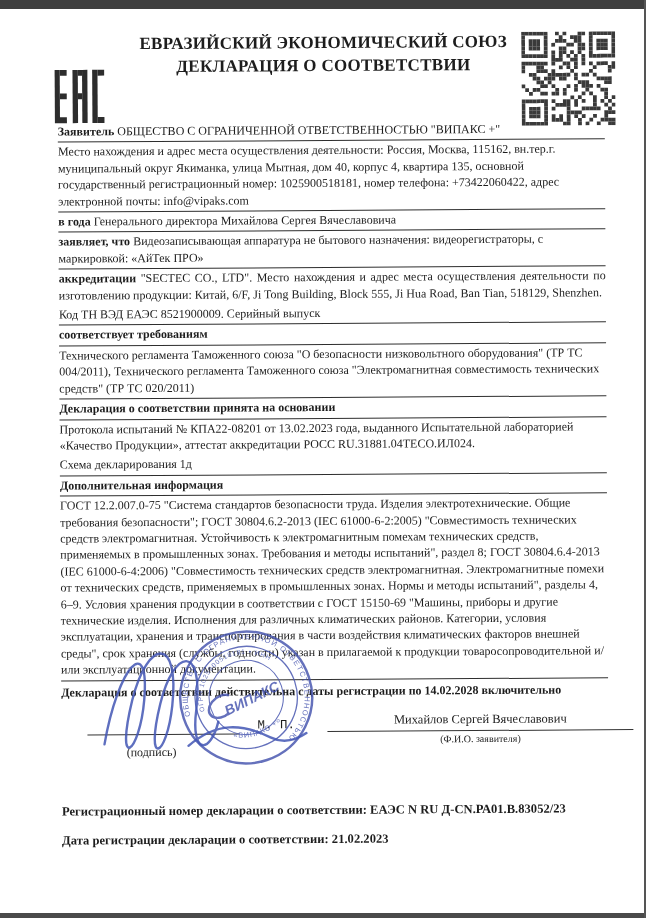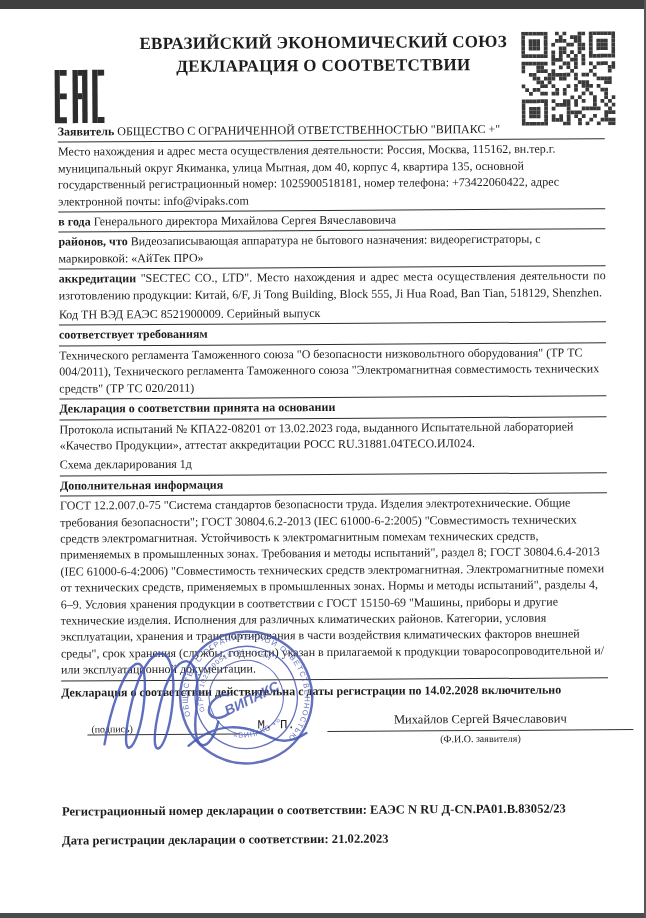--- a/index.html
+++ b/index.html
@@ -374,7 +374,7 @@
     <p class="row rule"><span class="b">Заявитель</span> <span>ОБЩЕСТВО С ОГРАНИЧЕННОЙ ОТВЕТСТВЕННОСТЬЮ "ВИПАКС +"</span></p>
     <p class="row rule"><span>Место нахождения и адрес места осуществления деятельности: Россия, Москва, 115162, вн.тер.г. муниципальный округ Якиманка, улица Мытная, дом 40, корпус 4, квартира 135, основной государственный регистрационный номер: 1025900518181, номер телефона: +73422060422, адрес электронной почты: info@vipaks.com</span></p>
     <p class="row rule"><span class="b">в года</span> <span>Генерального директора Михайлова Сергея Вячеславовича</span></p>
-    <p class="row rule"><span class="b">районов, что</span> <span>Видеозаписывающая аппаратура не бытового назначения: видеорегистраторы, с маркировкой: «АйТек ПРО»</span></p>
+    <p class="row rule"><span class="b">заявляет, что</span> <span>Видеозаписывающая аппаратура не бытового назначения: видеорегистраторы, с маркировкой: «АйТек ПРО»</span></p>
     <p class="row just"><span class="b">аккредитации</span> <span>"SECTEC CO., LTD". Место нахождения и адрес места осуществления деятельности по изготовлению продукции: Китай, 6/F, Ji Tong Building, Block 555, Ji Hua Road, Ban Tian, 518129, Shenzhen.</span></p>
     <p class="row rule">Код ТН ВЭД ЕАЭС 8521900009. Серийный выпуск</p>
     <p class="row rule bold">соответствует требованиям</p>

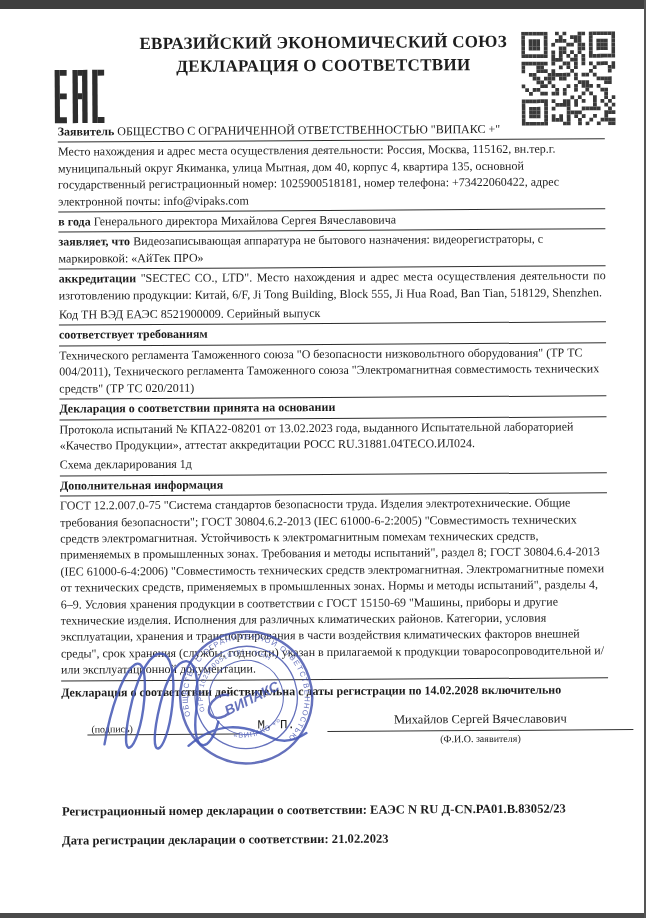--- a/index.html
+++ b/index.html
@@ -32,7 +32,7 @@
 
   .sig-area{position:relative;height:84px;margin:4px 42px 0 57px;font-size:12px;}
   .sig-line{position:absolute;left:26px;top:28px;width:152px;border-top:1.2px solid #333;}
-  .sig-caption{position:absolute;left:30px;top:17px;width:120px;font-size:10px;color:#222;}
+  .sig-caption{position:absolute;left:30px;top:39px;width:120px;text-align:center;font-size:12px;color:#222;}
   .mp{position:absolute;left:196px;top:13px;font-size:12.5px;font-family:Liberation Mono, monospace;}
   .fio-block{position:absolute;left:266px;top:8px;width:306px;}
   .fio-name{text-align:center;font-size:12.5px;padding-bottom:3px;border-bottom:1.2px solid #333;}

